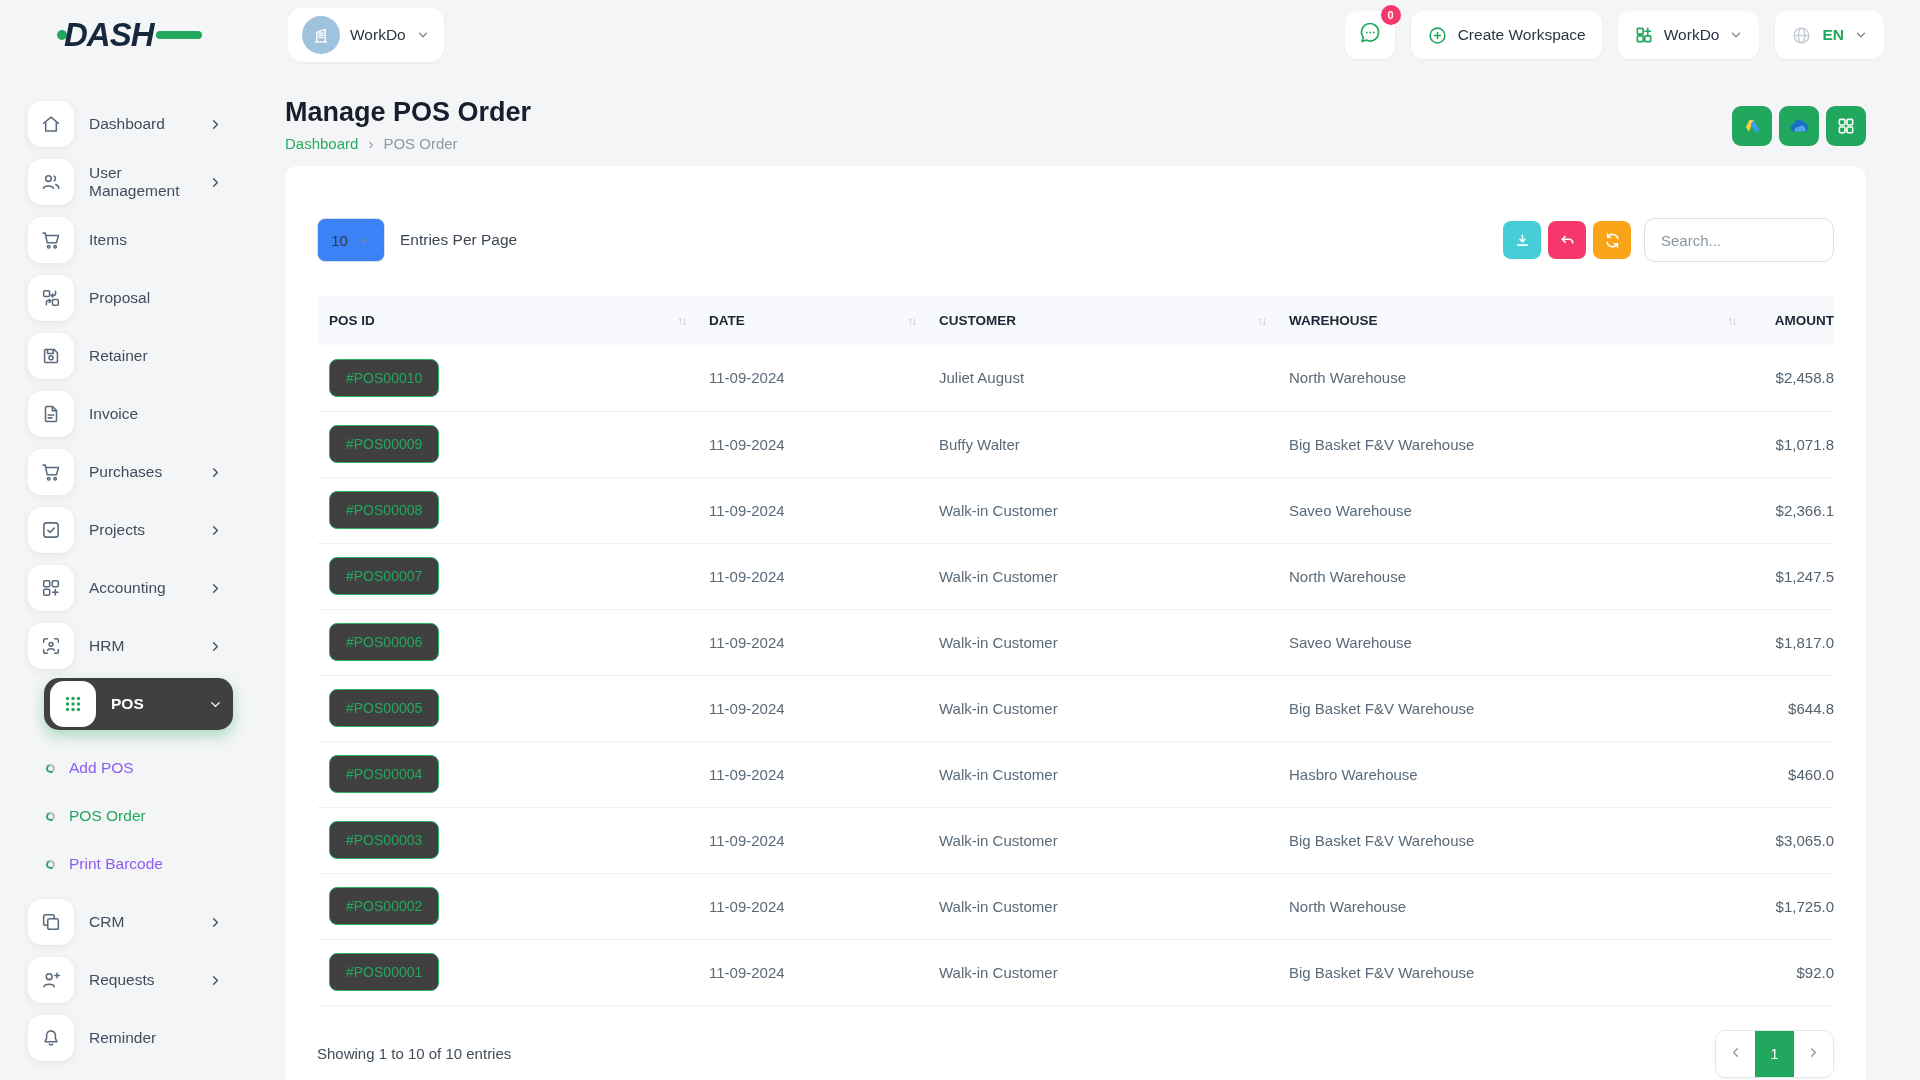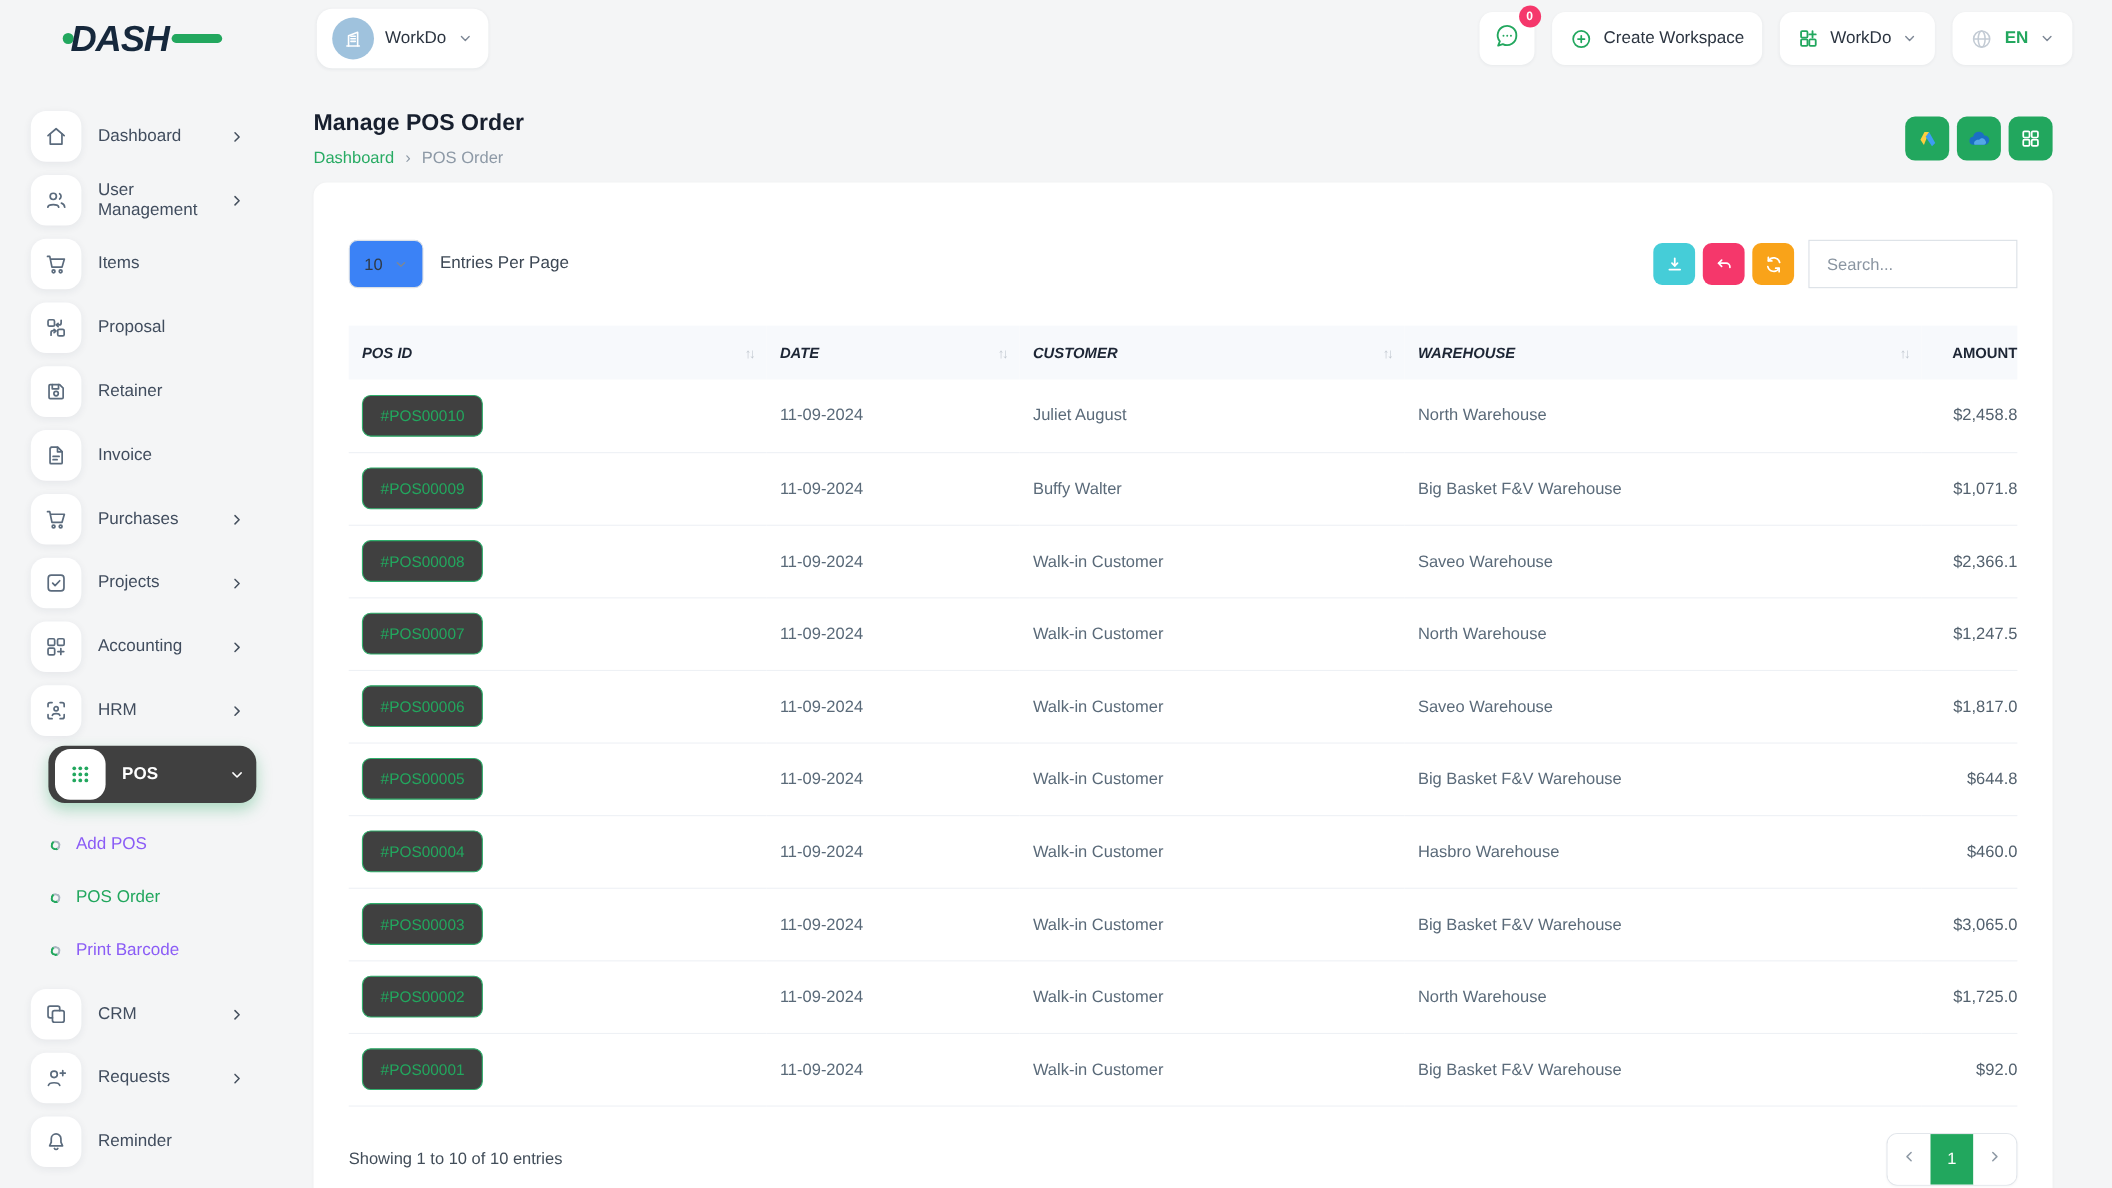--- a/index.html
+++ b/index.html
@@ -54,7 +54,7 @@
   
   .main { position:absolute; left:255px; top:70px; right:0; bottom:0; padding:26px 54px 0 30px; }
   .page-head { display:flex; justify-content:space-between; align-items:flex-start; }
-  h1 { font-size:21px; font-weight:bold; color:#171f2e; line-height:32px; }
+  h1 { font-size:27px; font-weight:bold; color:#171f2e; line-height:32px; }
   .breadcrumb { margin-top:7px; font-size:15px; display:flex; align-items:center; gap:10px; }
   .breadcrumb .link { color:#27ab63; text-decoration:none; cursor:pointer; }
   .breadcrumb .sep { color:#8d99a6; font-size:15px; }

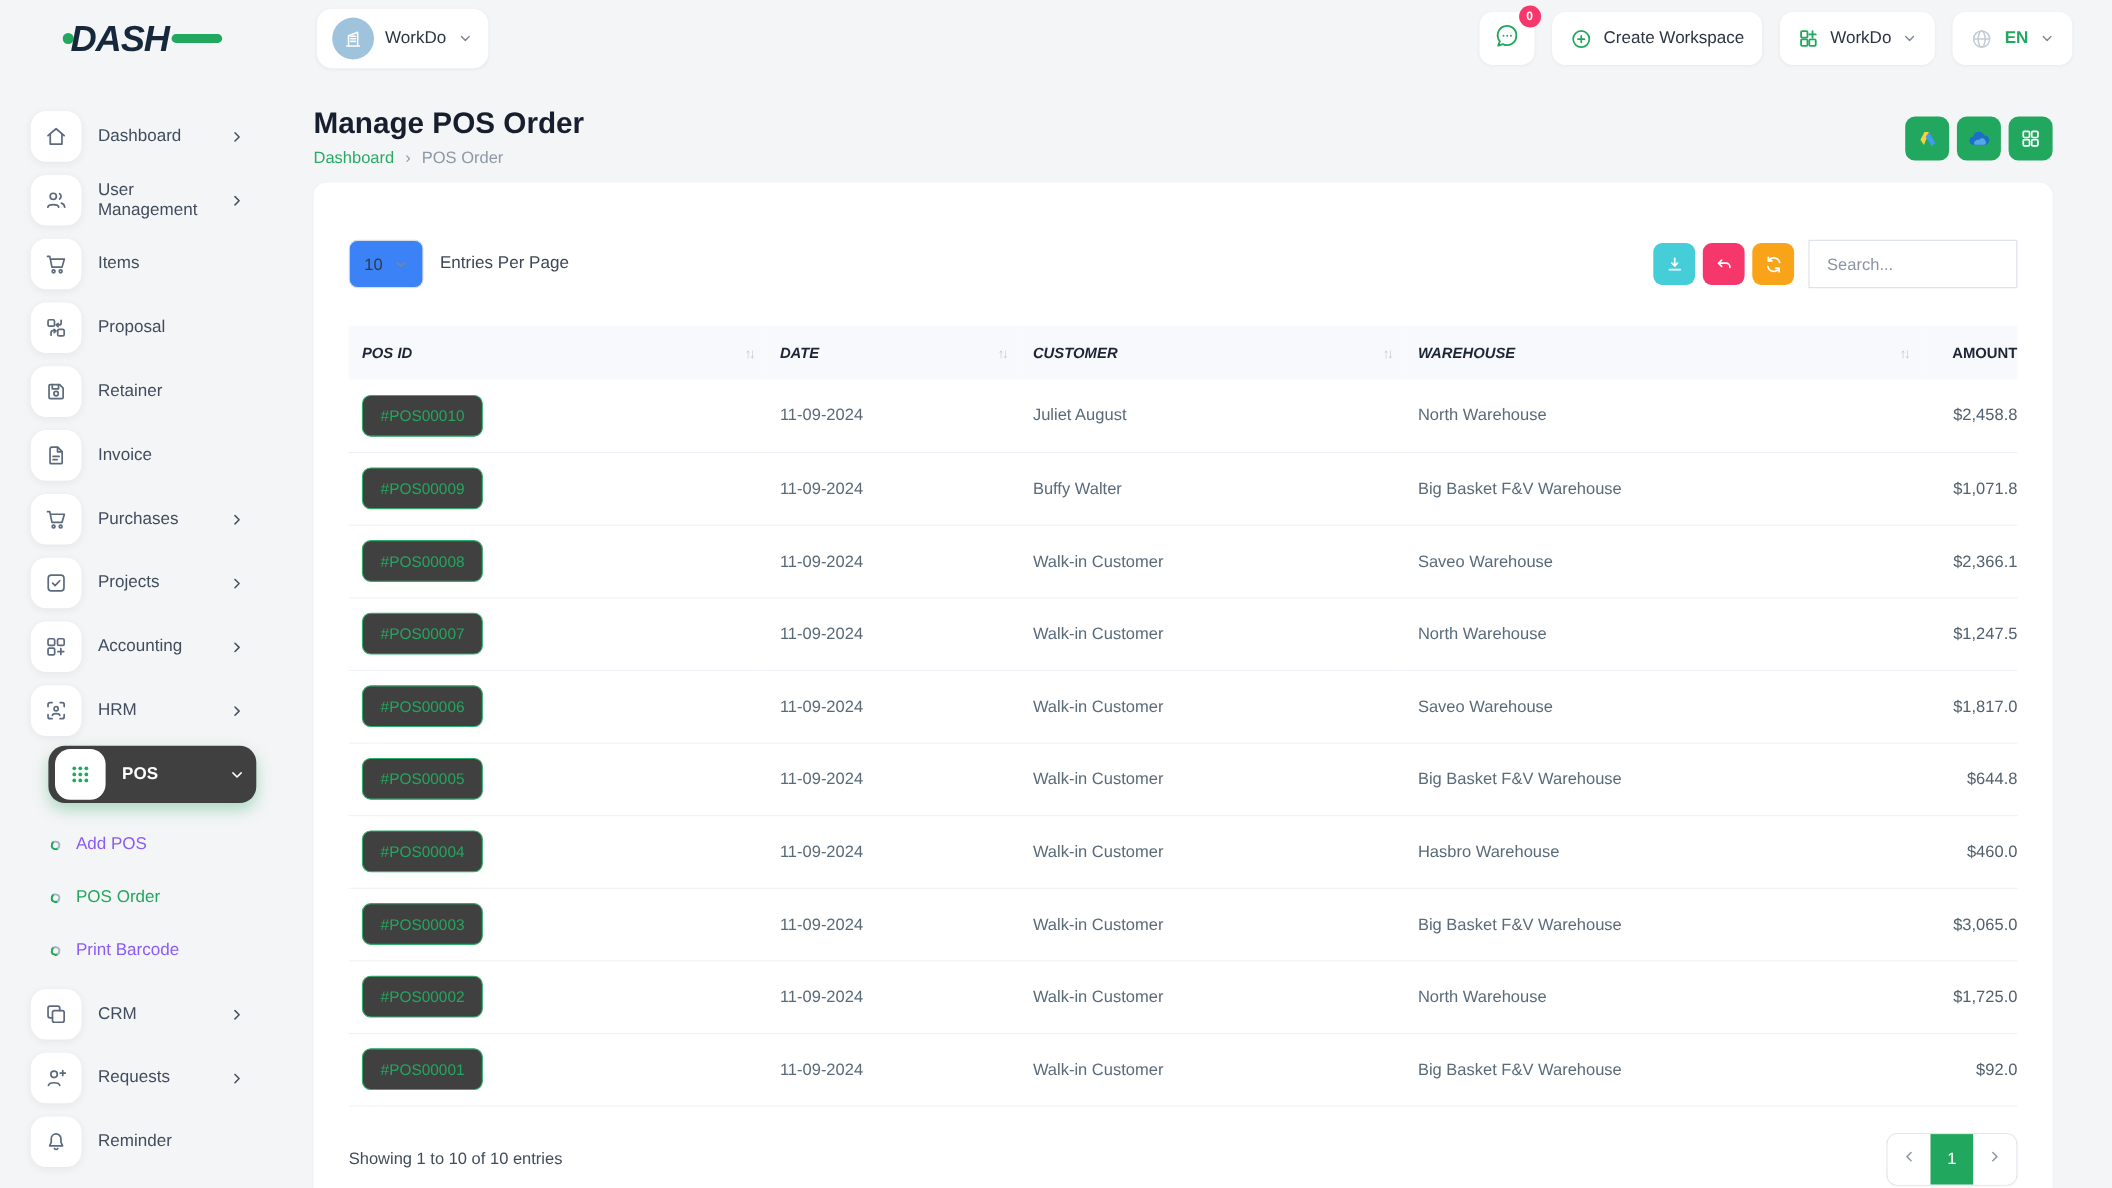--- a/index.html
+++ b/index.html
@@ -74,7 +74,7 @@
   .abtn { width:38px; height:38px; border-radius:8px; border:none; margin-left:7px;
     display:flex; align-items:center; justify-content:center; color:#fff; cursor:pointer; }
   .search { width:190px; height:44px; margin-left:13px; border:1px solid #dbe0e6;
-    border-radius:0; padding:0 16px; font-size:15px; color:#4e5a66; outline:none;
+    border-radius:11px; padding:0 16px; font-size:15px; color:#4e5a66; outline:none;
     font-family:inherit; background:#fff; }
   .search::placeholder { color:#8a95a1; }
   

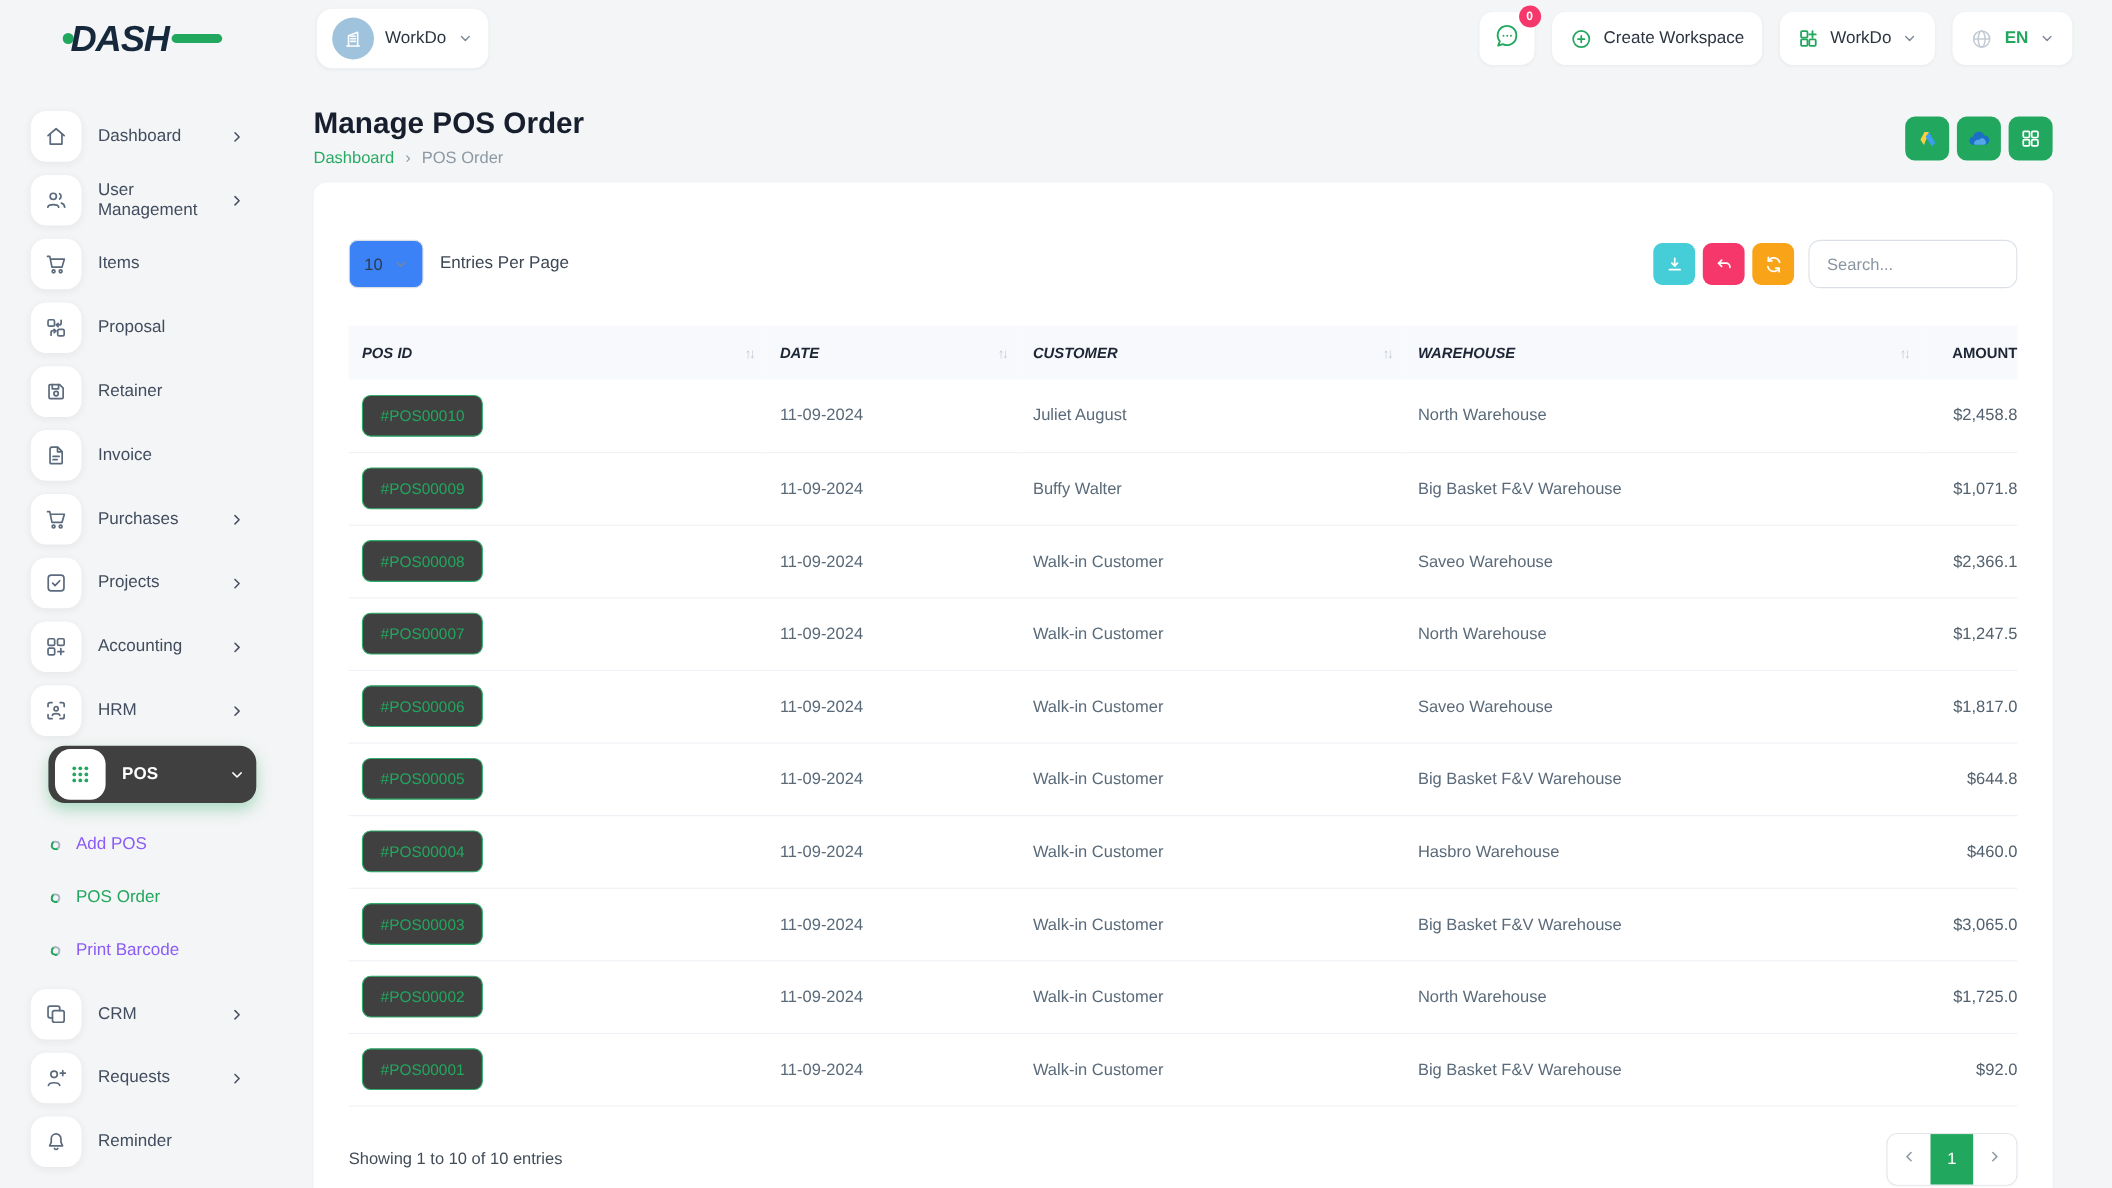--- a/index.html
+++ b/index.html
@@ -81,7 +81,7 @@
   table { width:100%; border-collapse:collapse; margin-top:34px; table-layout:fixed; }
   thead th { background:#f7f9fc; height:49px; font-size:13.5px; color:#1d2635;
     text-align:left; padding:0 12px; cursor:pointer; }
-  thead th .th-in { display:flex; align-items:center; justify-content:space-between;font-style:italic; }
+  thead th .th-in { display:flex; align-items:center; justify-content:space-between; }
   thead th.right { text-align:right; padding-right:0; }
   .sort { color:#c1c7cf; font-size:12px; letter-spacing:-2px; font-weight:normal; }
   tbody td { height:66px; border-bottom:1px solid #eef1f5; font-size:15px;

